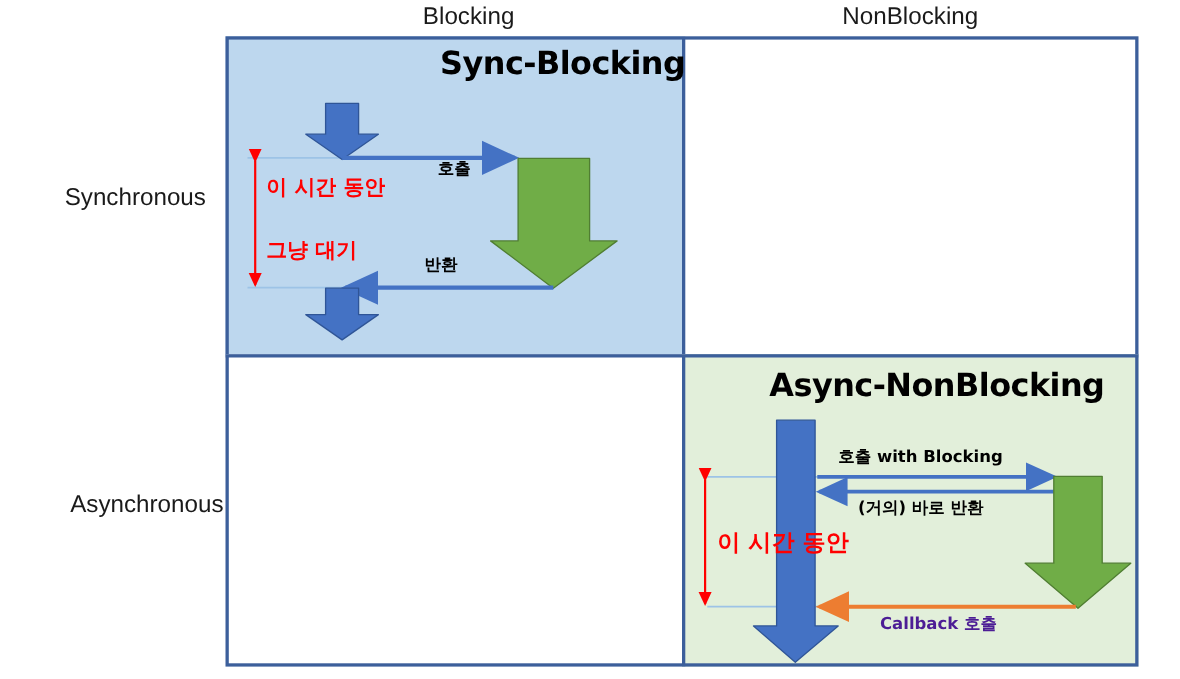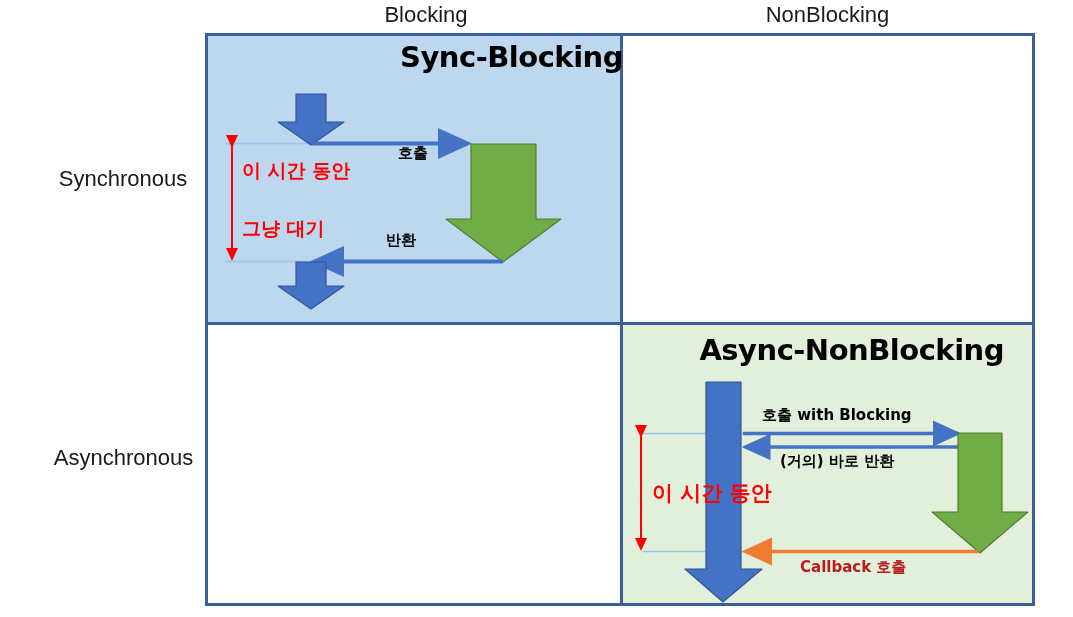--- a/index.html
+++ b/index.html
@@ -115,7 +115,7 @@
   <div class="col-header" style="left:620px; top:2px; width:415px;">NonBlocking</div>
 
   <div class="row-header" style="left:0px; top:166px; width:246px;">Synchronous</div>
-  <div class="row-header" style="left:4px; top:445px; width:183px;padding-left:28px;">Asynchronous</div>
+  <div class="row-header" style="left:14px; top:445px; width:183px;padding-left:28px;">Asynchronous</div>
 
   <div id="grid">
     <div class="cell cell-sb"></div>

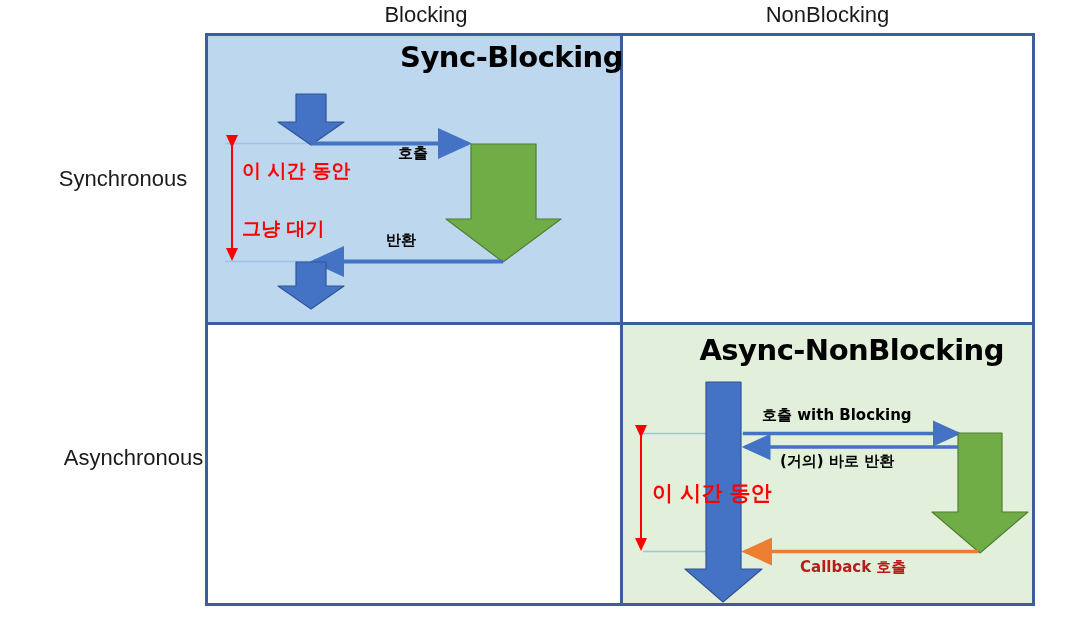--- a/index.html
+++ b/index.html
@@ -95,7 +95,7 @@
     font-family: "DejaVu Sans", sans-serif;
     font-weight: bold;
     font-size: 15px;
-    color: #b91c1c;
+    color: #4c1d95;
     white-space: nowrap;
   }
   svg.overlay {

